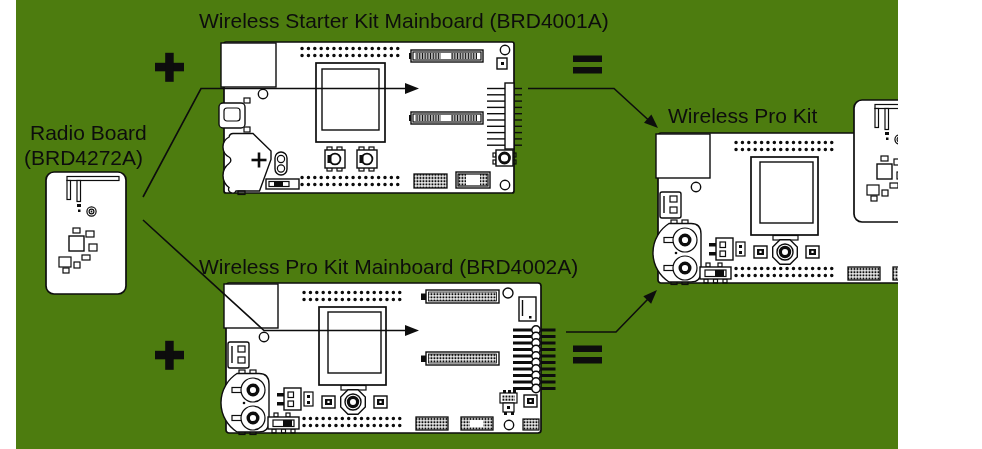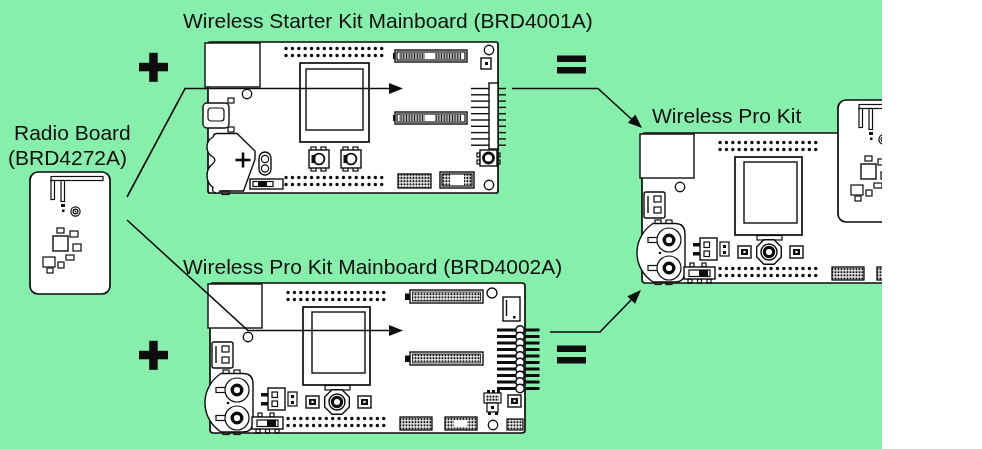--- a/index.html
+++ b/index.html
@@ -3,7 +3,7 @@
 <meta charset="utf-8">
 <style>
   html,body{margin:0;padding:0;background:#fff;}
-  #stage{position:relative;width:882px;height:449px;background:#86efac;overflow:hidden;}
+  #stage{position:relative;width:882px;height:449px;background:#4d7c0f;overflow:hidden;margin-left:16px;}
   .lbl{font-family:"Liberation Sans","DejaVu Sans",sans-serif;font-size:21px;fill:#0d0d0d;}
   .ln{stroke:#0d0d0d;stroke-width:1.6;fill:none;}
   .s{stroke:#0d0d0d;fill:none;}

